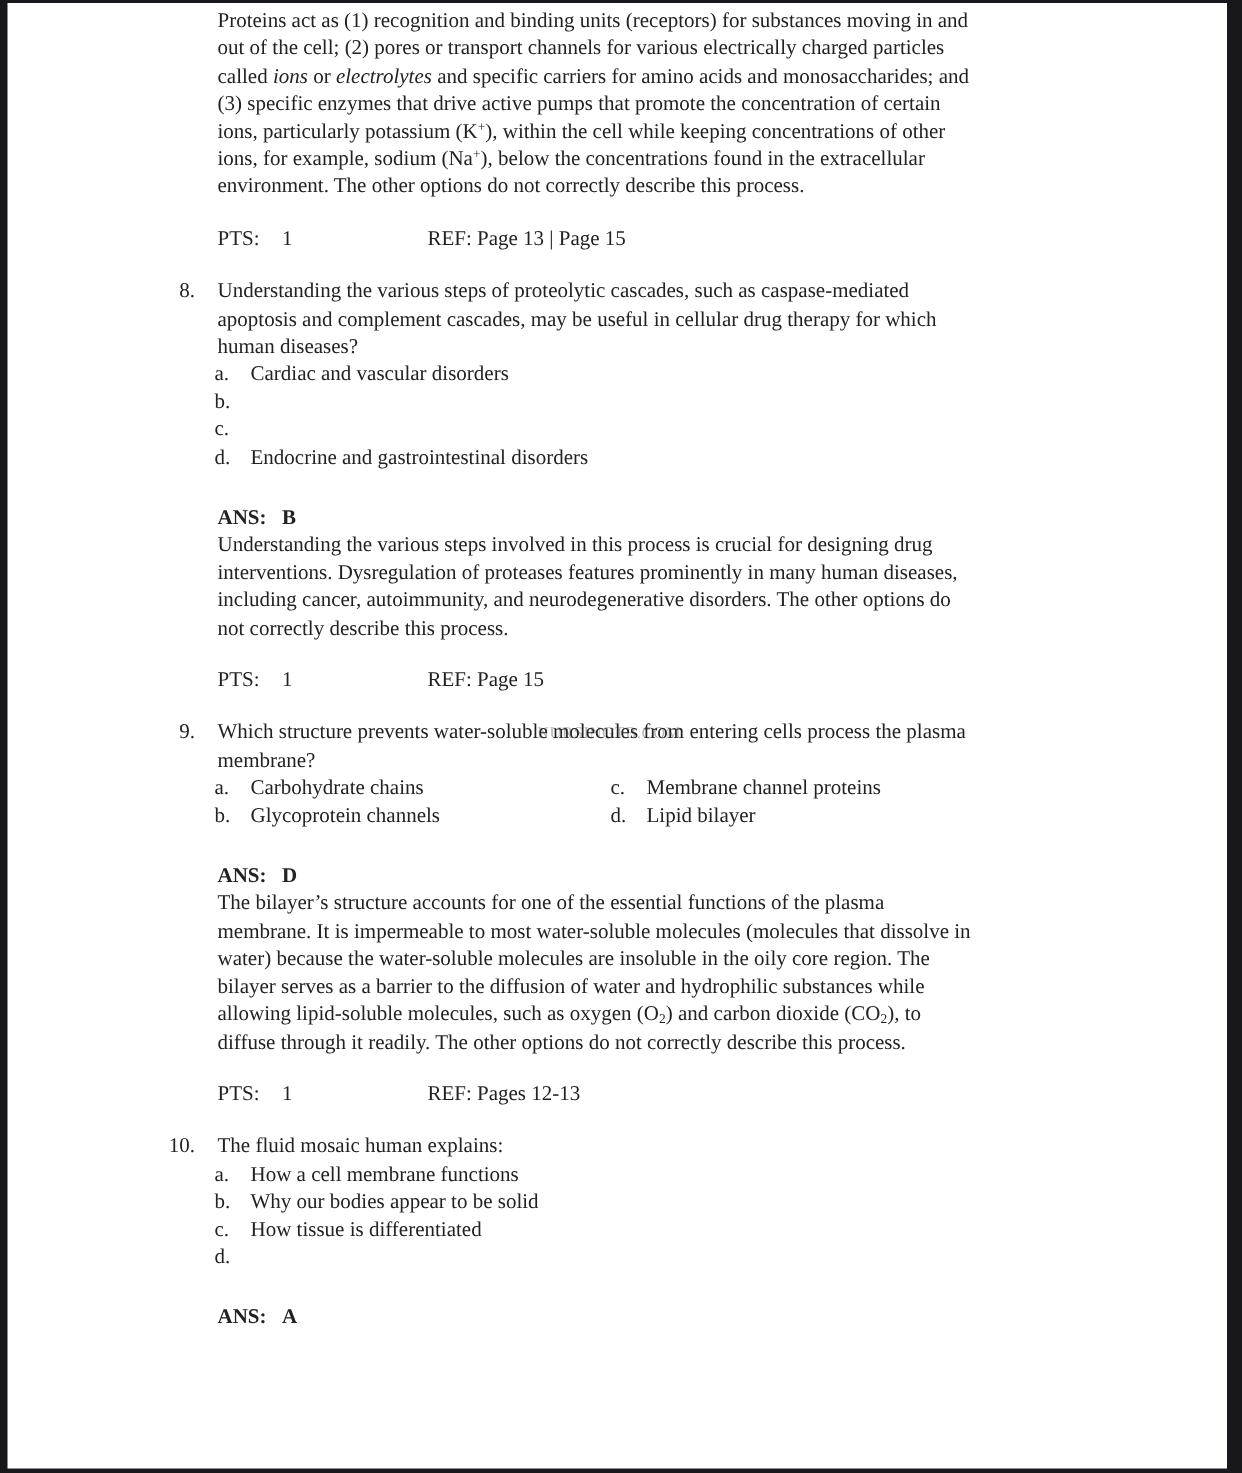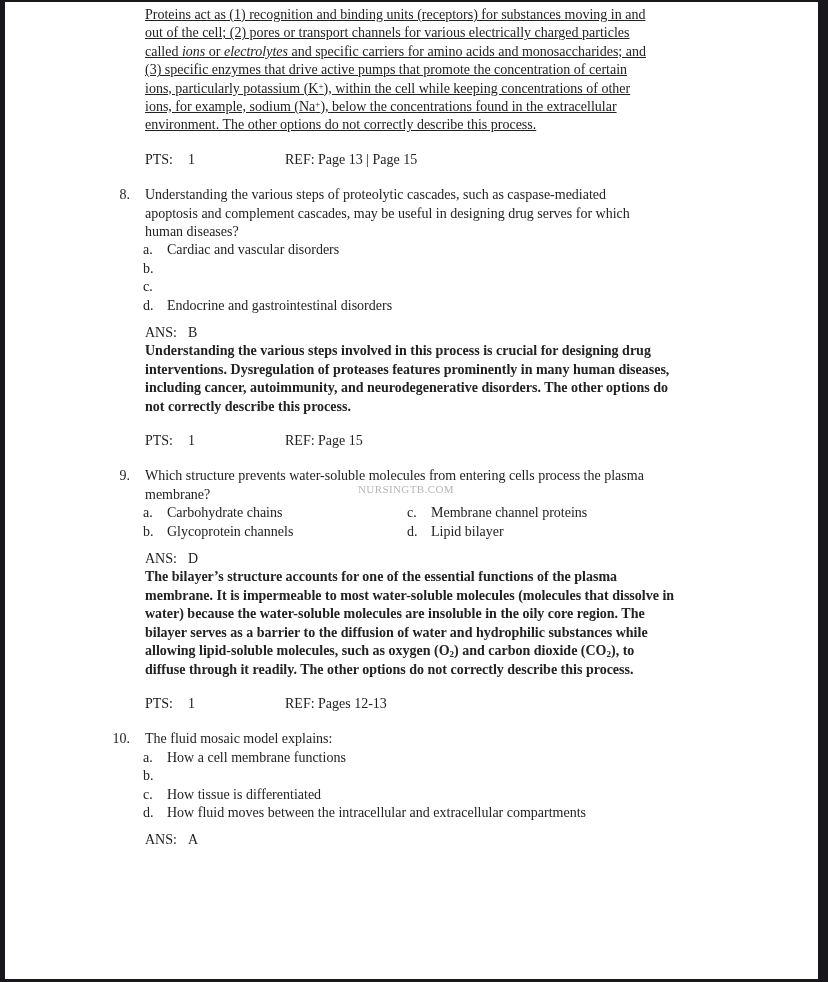--- a/index.html
+++ b/index.html
@@ -25,7 +25,7 @@
   .para, .q-stem, .expl, .opt-text {
     white-space: pre-wrap;
   }
-  .para { width: 640px; text-decoration: underline; }
+  .para { width: 640px; }
 
   .pts-row { position: relative; height: 18.4px; margin-top: 16px; text-align: right; }
   .pts-label { position: absolute; left: 0; }

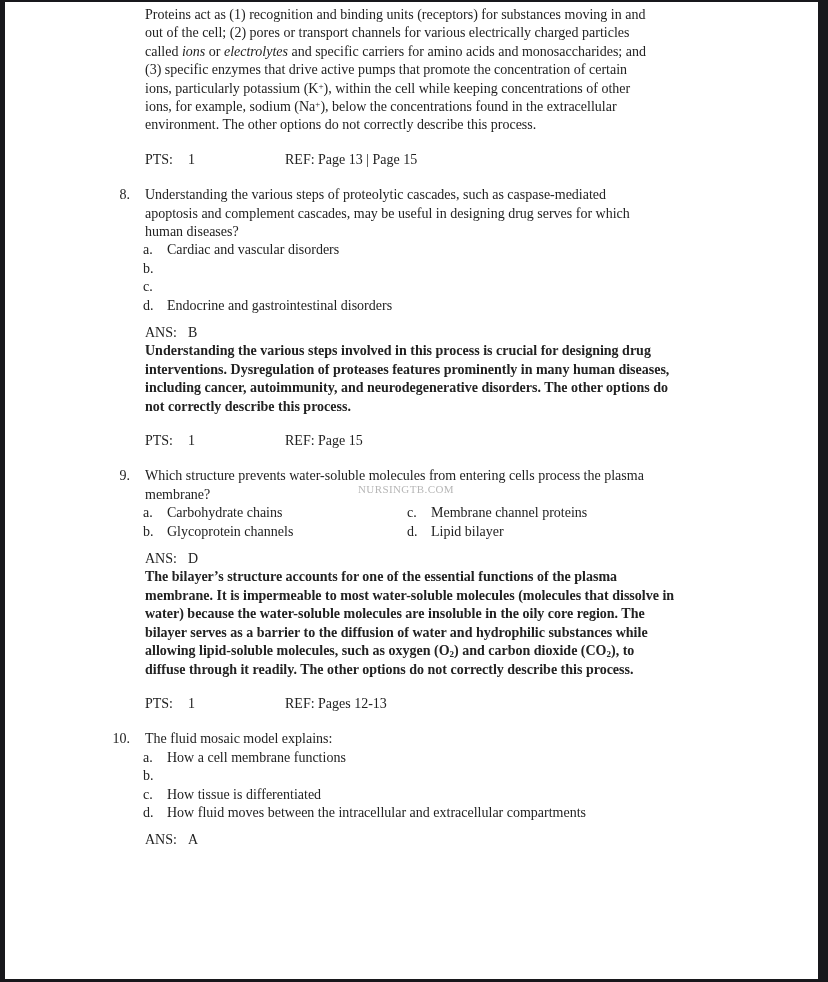--- a/index.html
+++ b/index.html
@@ -102,7 +102,7 @@
     <div class="q-row">
       <span class="q-num">8.</span>
       <div class="q-stem">Understanding the various steps of proteolytic cascades, such as caspase-mediated
-apoptosis and complement cascades, may be useful in designing drug serves for which
+apoptosis and complement cascades, may be useful in cellular drug therapy for which
 human diseases?</div>
     </div>
     <div class="options">

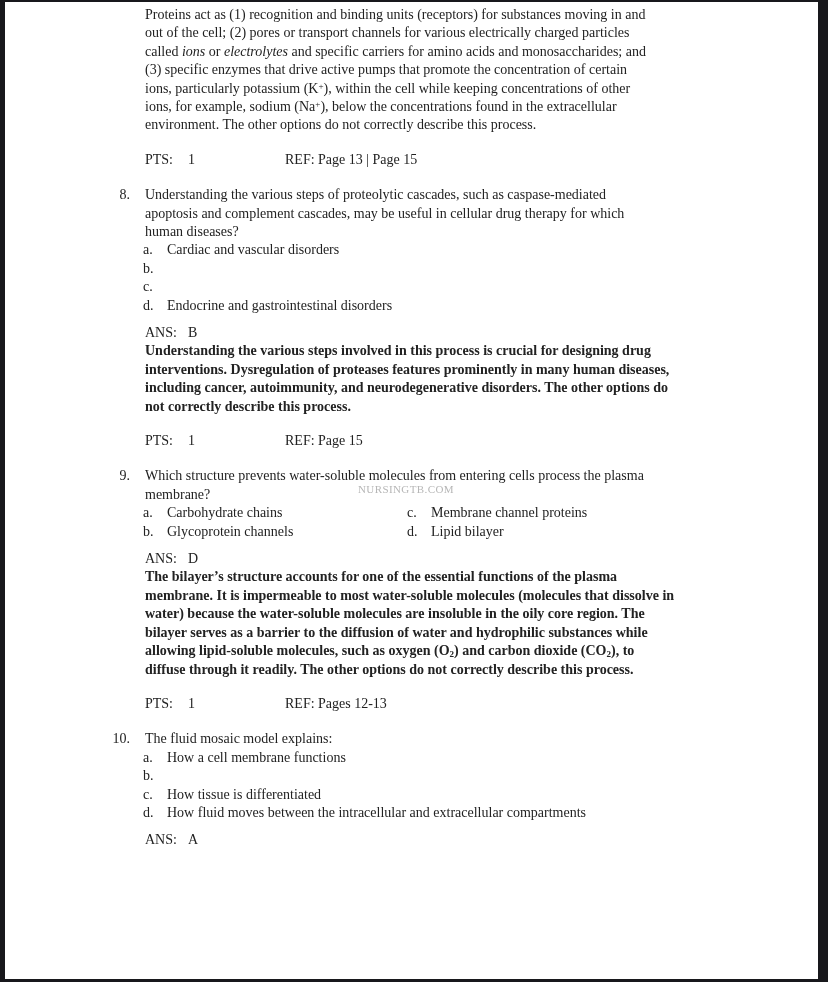--- a/index.html
+++ b/index.html
@@ -51,7 +51,7 @@
     grid-auto-flow: column;
   }
 
-  .ans-row { margin-top: 9px; height: 18.4px; position: relative; }
+  .ans-row { margin-top: 22px; height: 18.4px; position: relative; font-weight: bold; }
   .ans-label { position: absolute; left: 0; }
   .ans-value { position: absolute; left: 43px; }
   .expl { width: 640px; font-weight: bold; }

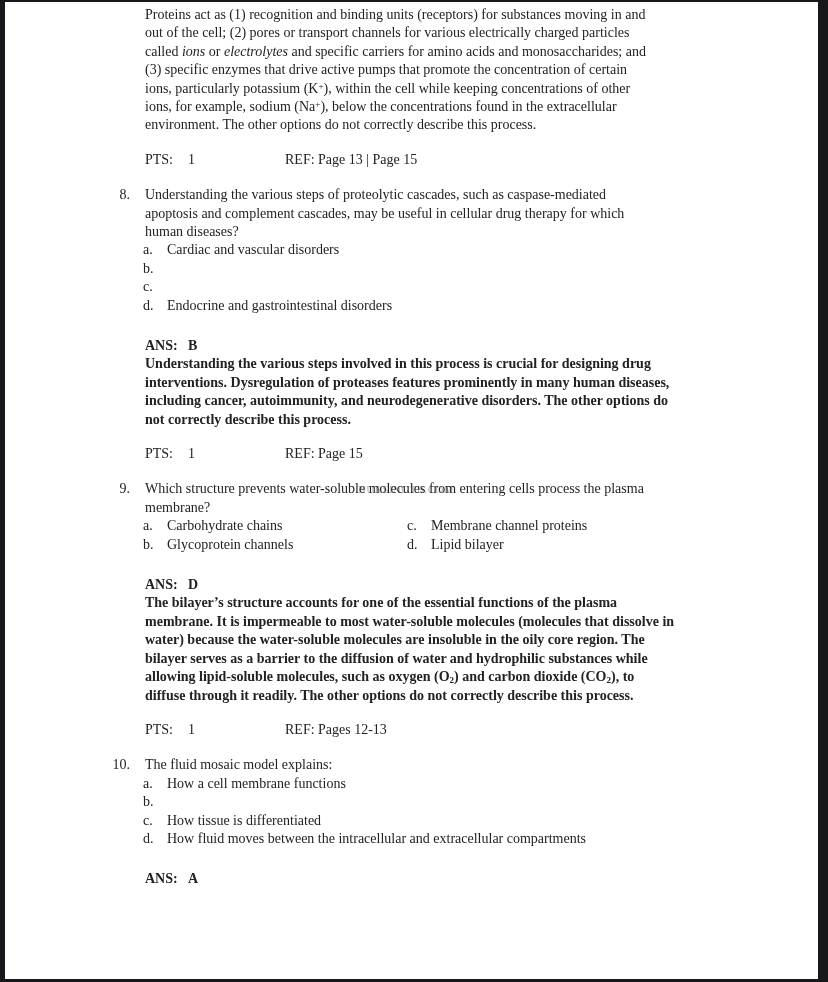--- a/index.html
+++ b/index.html
@@ -54,7 +54,7 @@
   .ans-row { margin-top: 22px; height: 18.4px; position: relative; font-weight: bold; }
   .ans-label { position: absolute; left: 0; }
   .ans-value { position: absolute; left: 43px; }
-  .expl { width: 640px; font-weight: bold; }
+  .expl { width: 640px; }
 
   sup { font-size: 9px; line-height: 0; vertical-align: 4.5px; }
   sub { font-size: 9px; line-height: 0; vertical-align: -2px; }

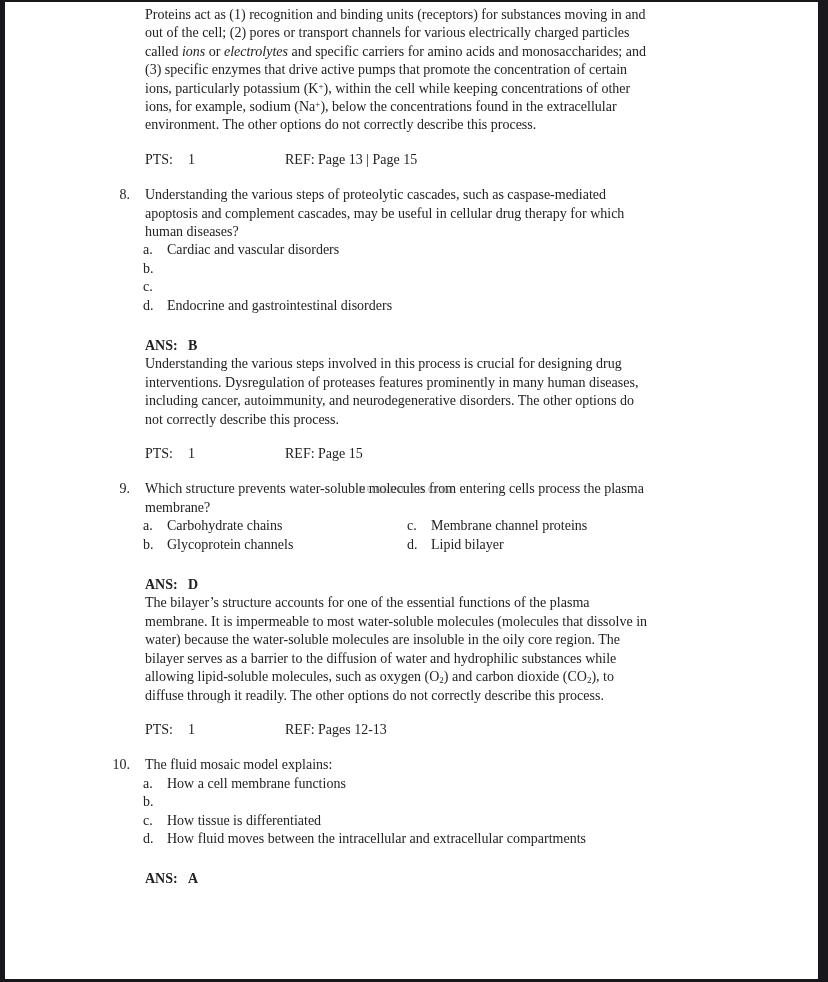--- a/index.html
+++ b/index.html
@@ -180,7 +180,7 @@
         <section class="question">
     <div class="q-row">
       <span class="q-num">10.</span>
-      <div class="q-stem">The fluid mosaic model explains:</div>
+      <div class="q-stem">The fluid mosaic human explains:</div>
     </div>
     <div class="options">
             <div class="option">

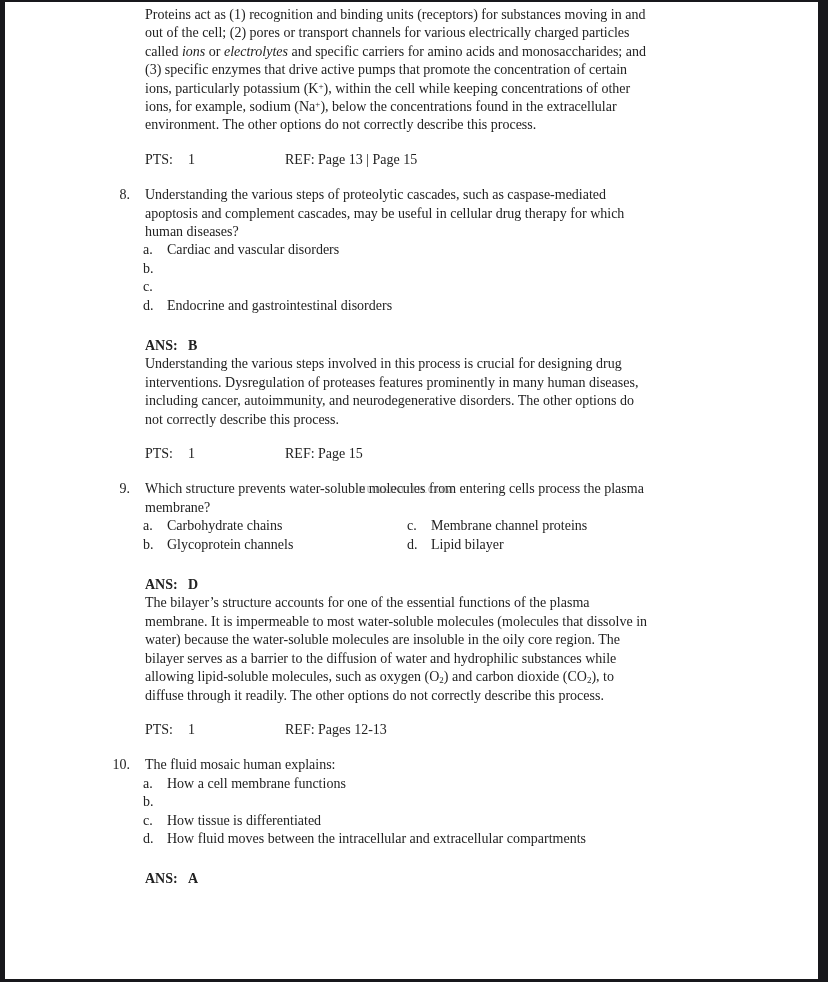--- a/index.html
+++ b/index.html
@@ -189,6 +189,7 @@
   </div>
             <div class="option">
     <span class="opt-letter">b.</span>
+    <span class="opt-text">Why our bodies appear to be solid</span>
   </div>
             <div class="option">
     <span class="opt-letter">c.</span>

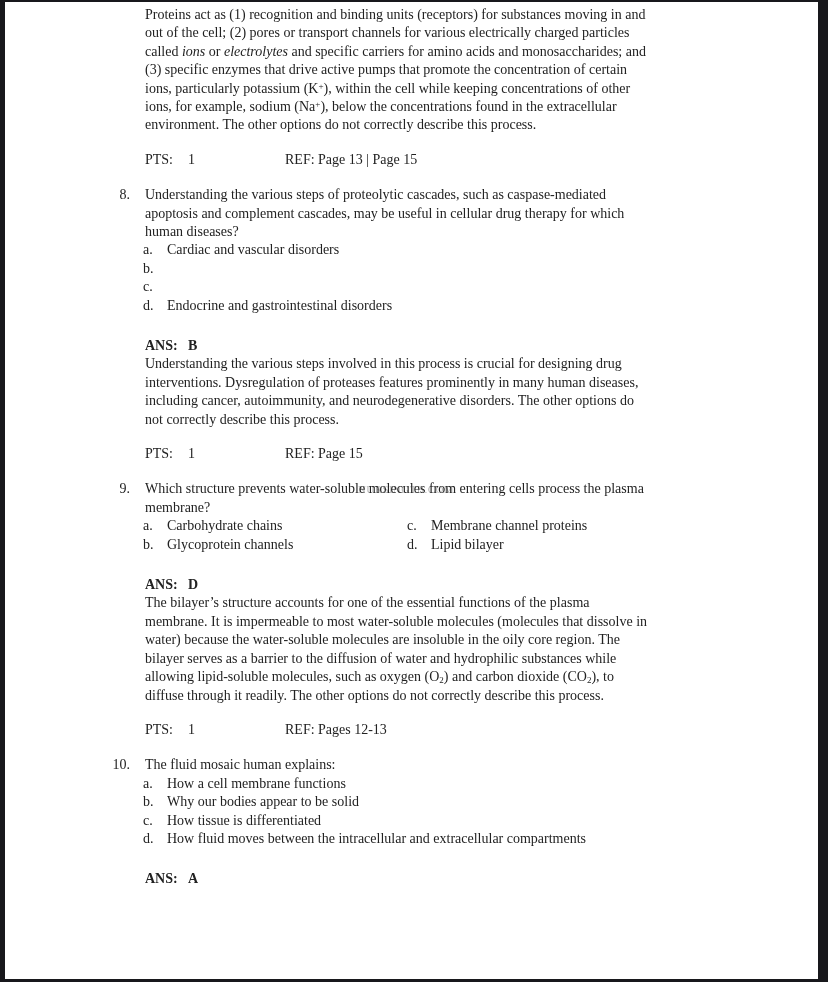--- a/index.html
+++ b/index.html
@@ -197,7 +197,6 @@
   </div>
             <div class="option">
     <span class="opt-letter">d.</span>
-    <span class="opt-text">How fluid moves between the intracellular and extracellular compartments</span>
   </div>
           </div>
     <div class="ans-row">

